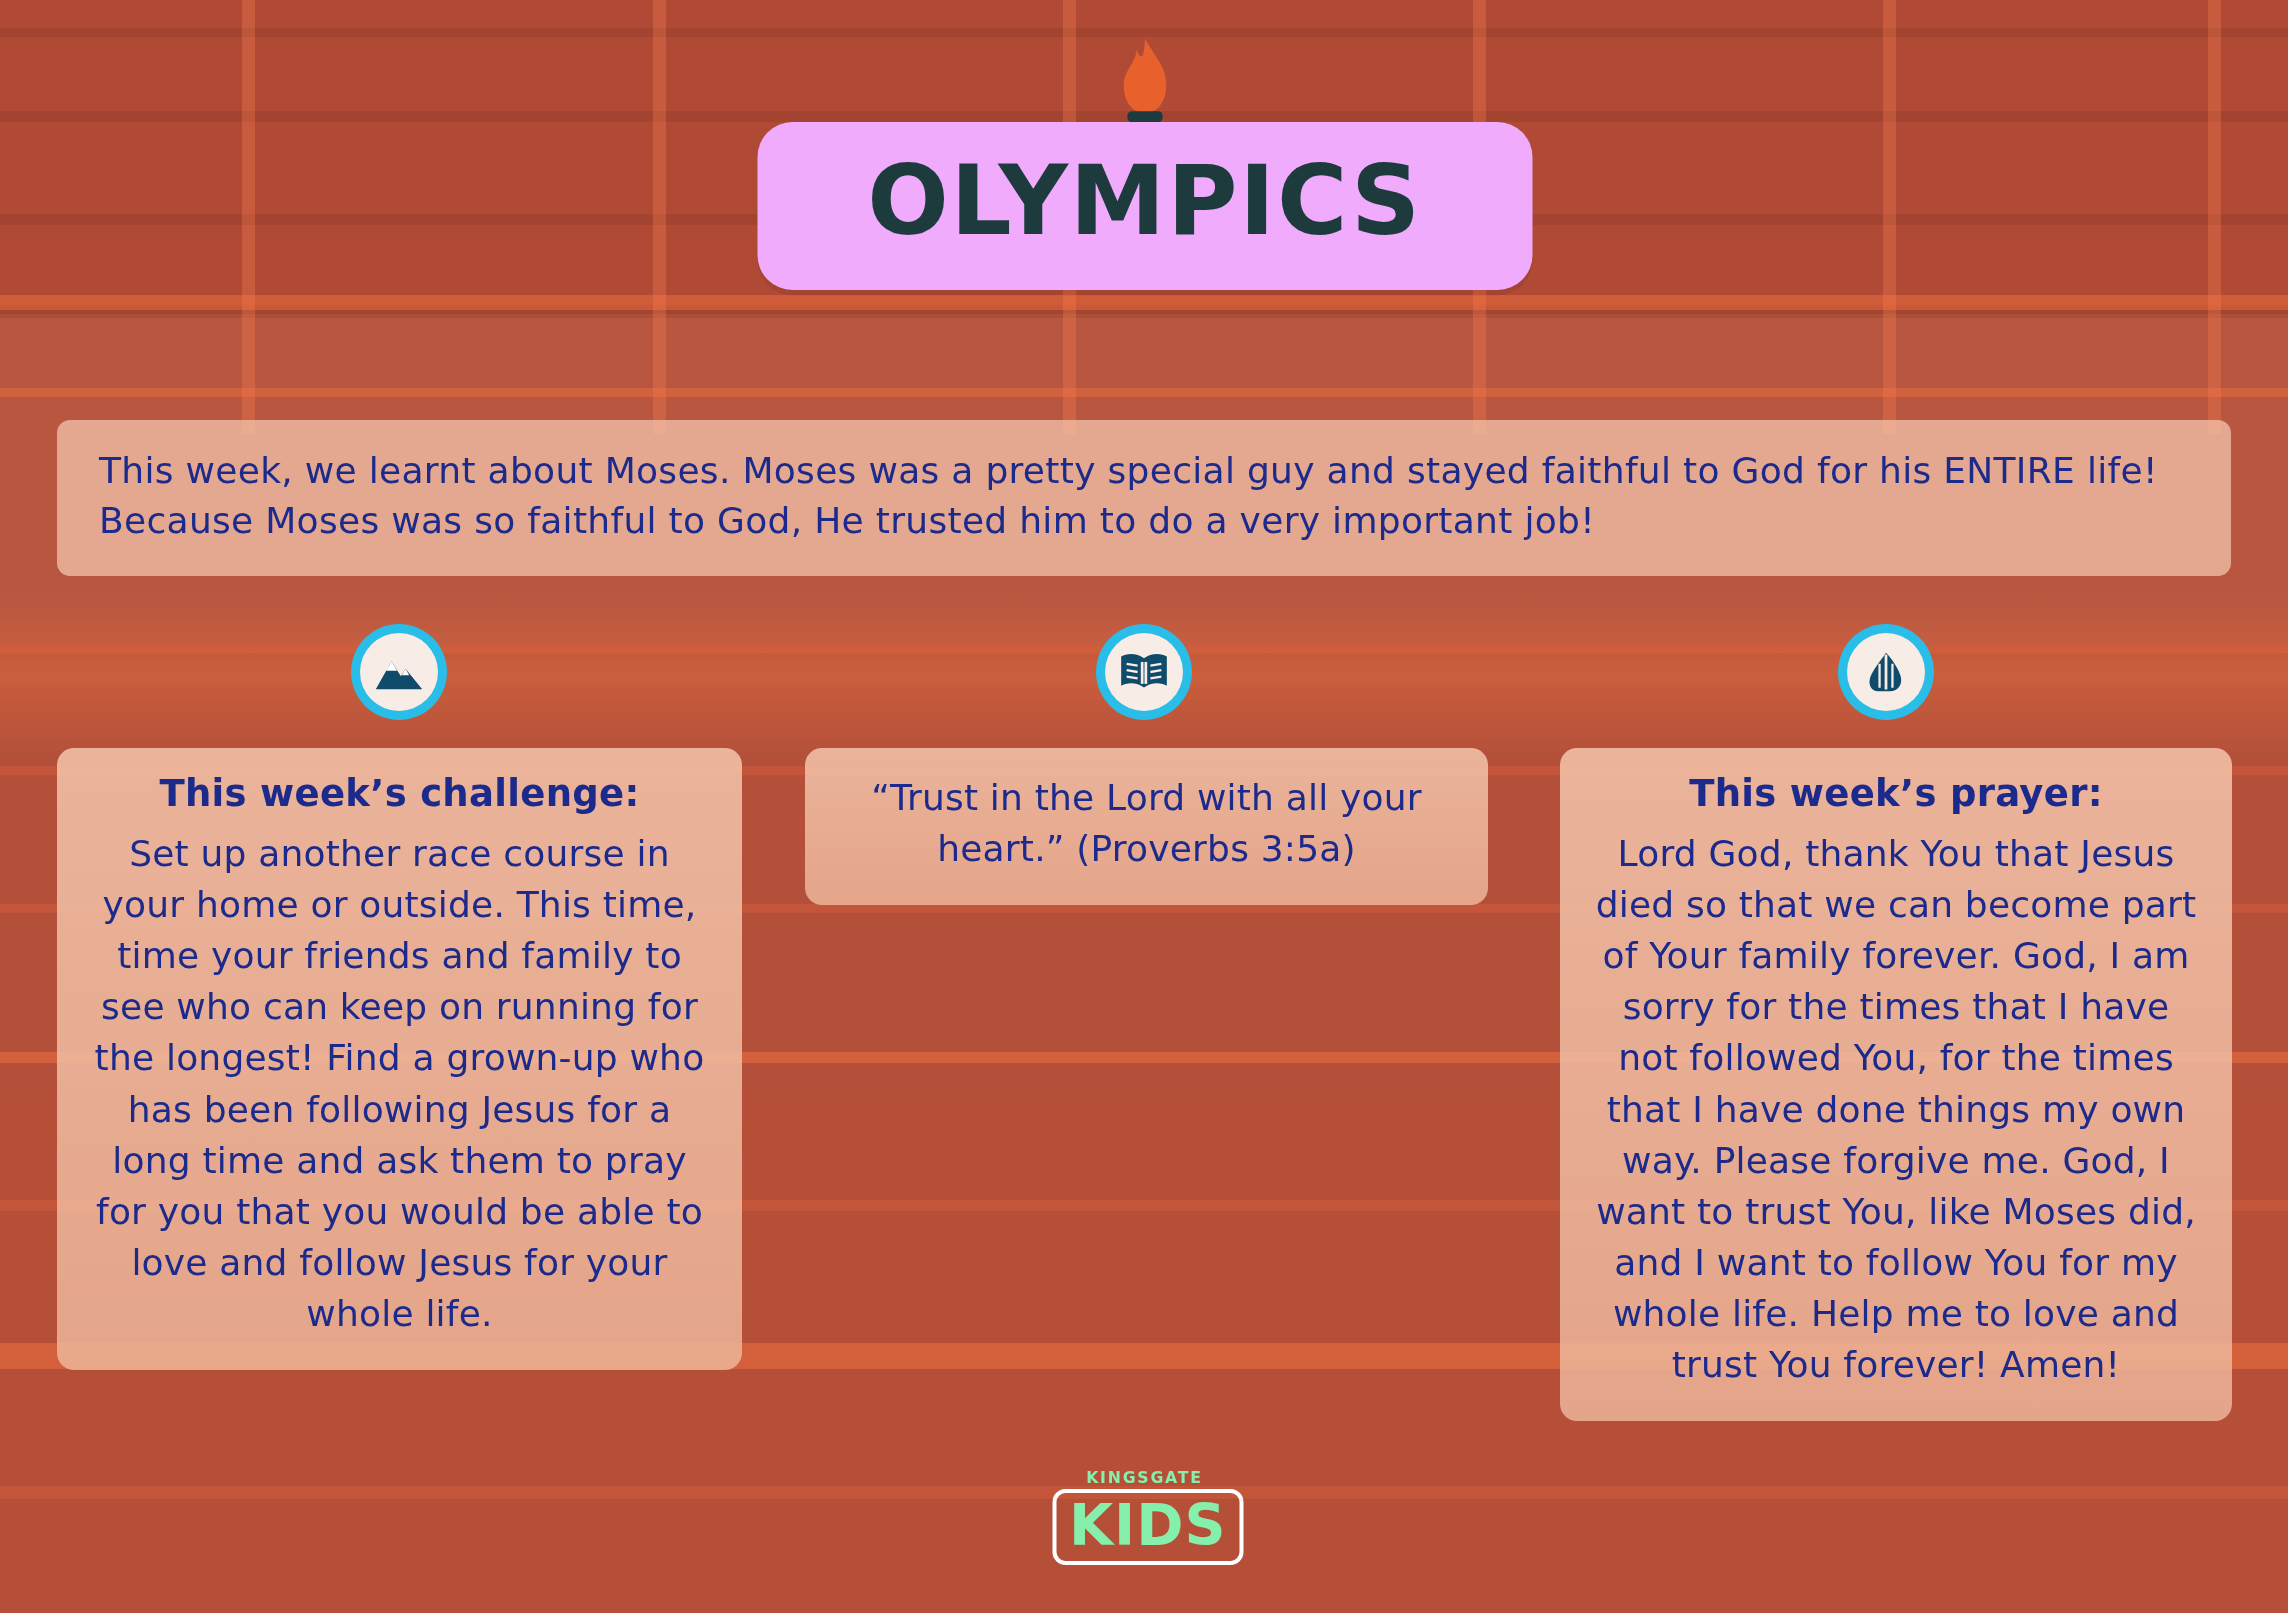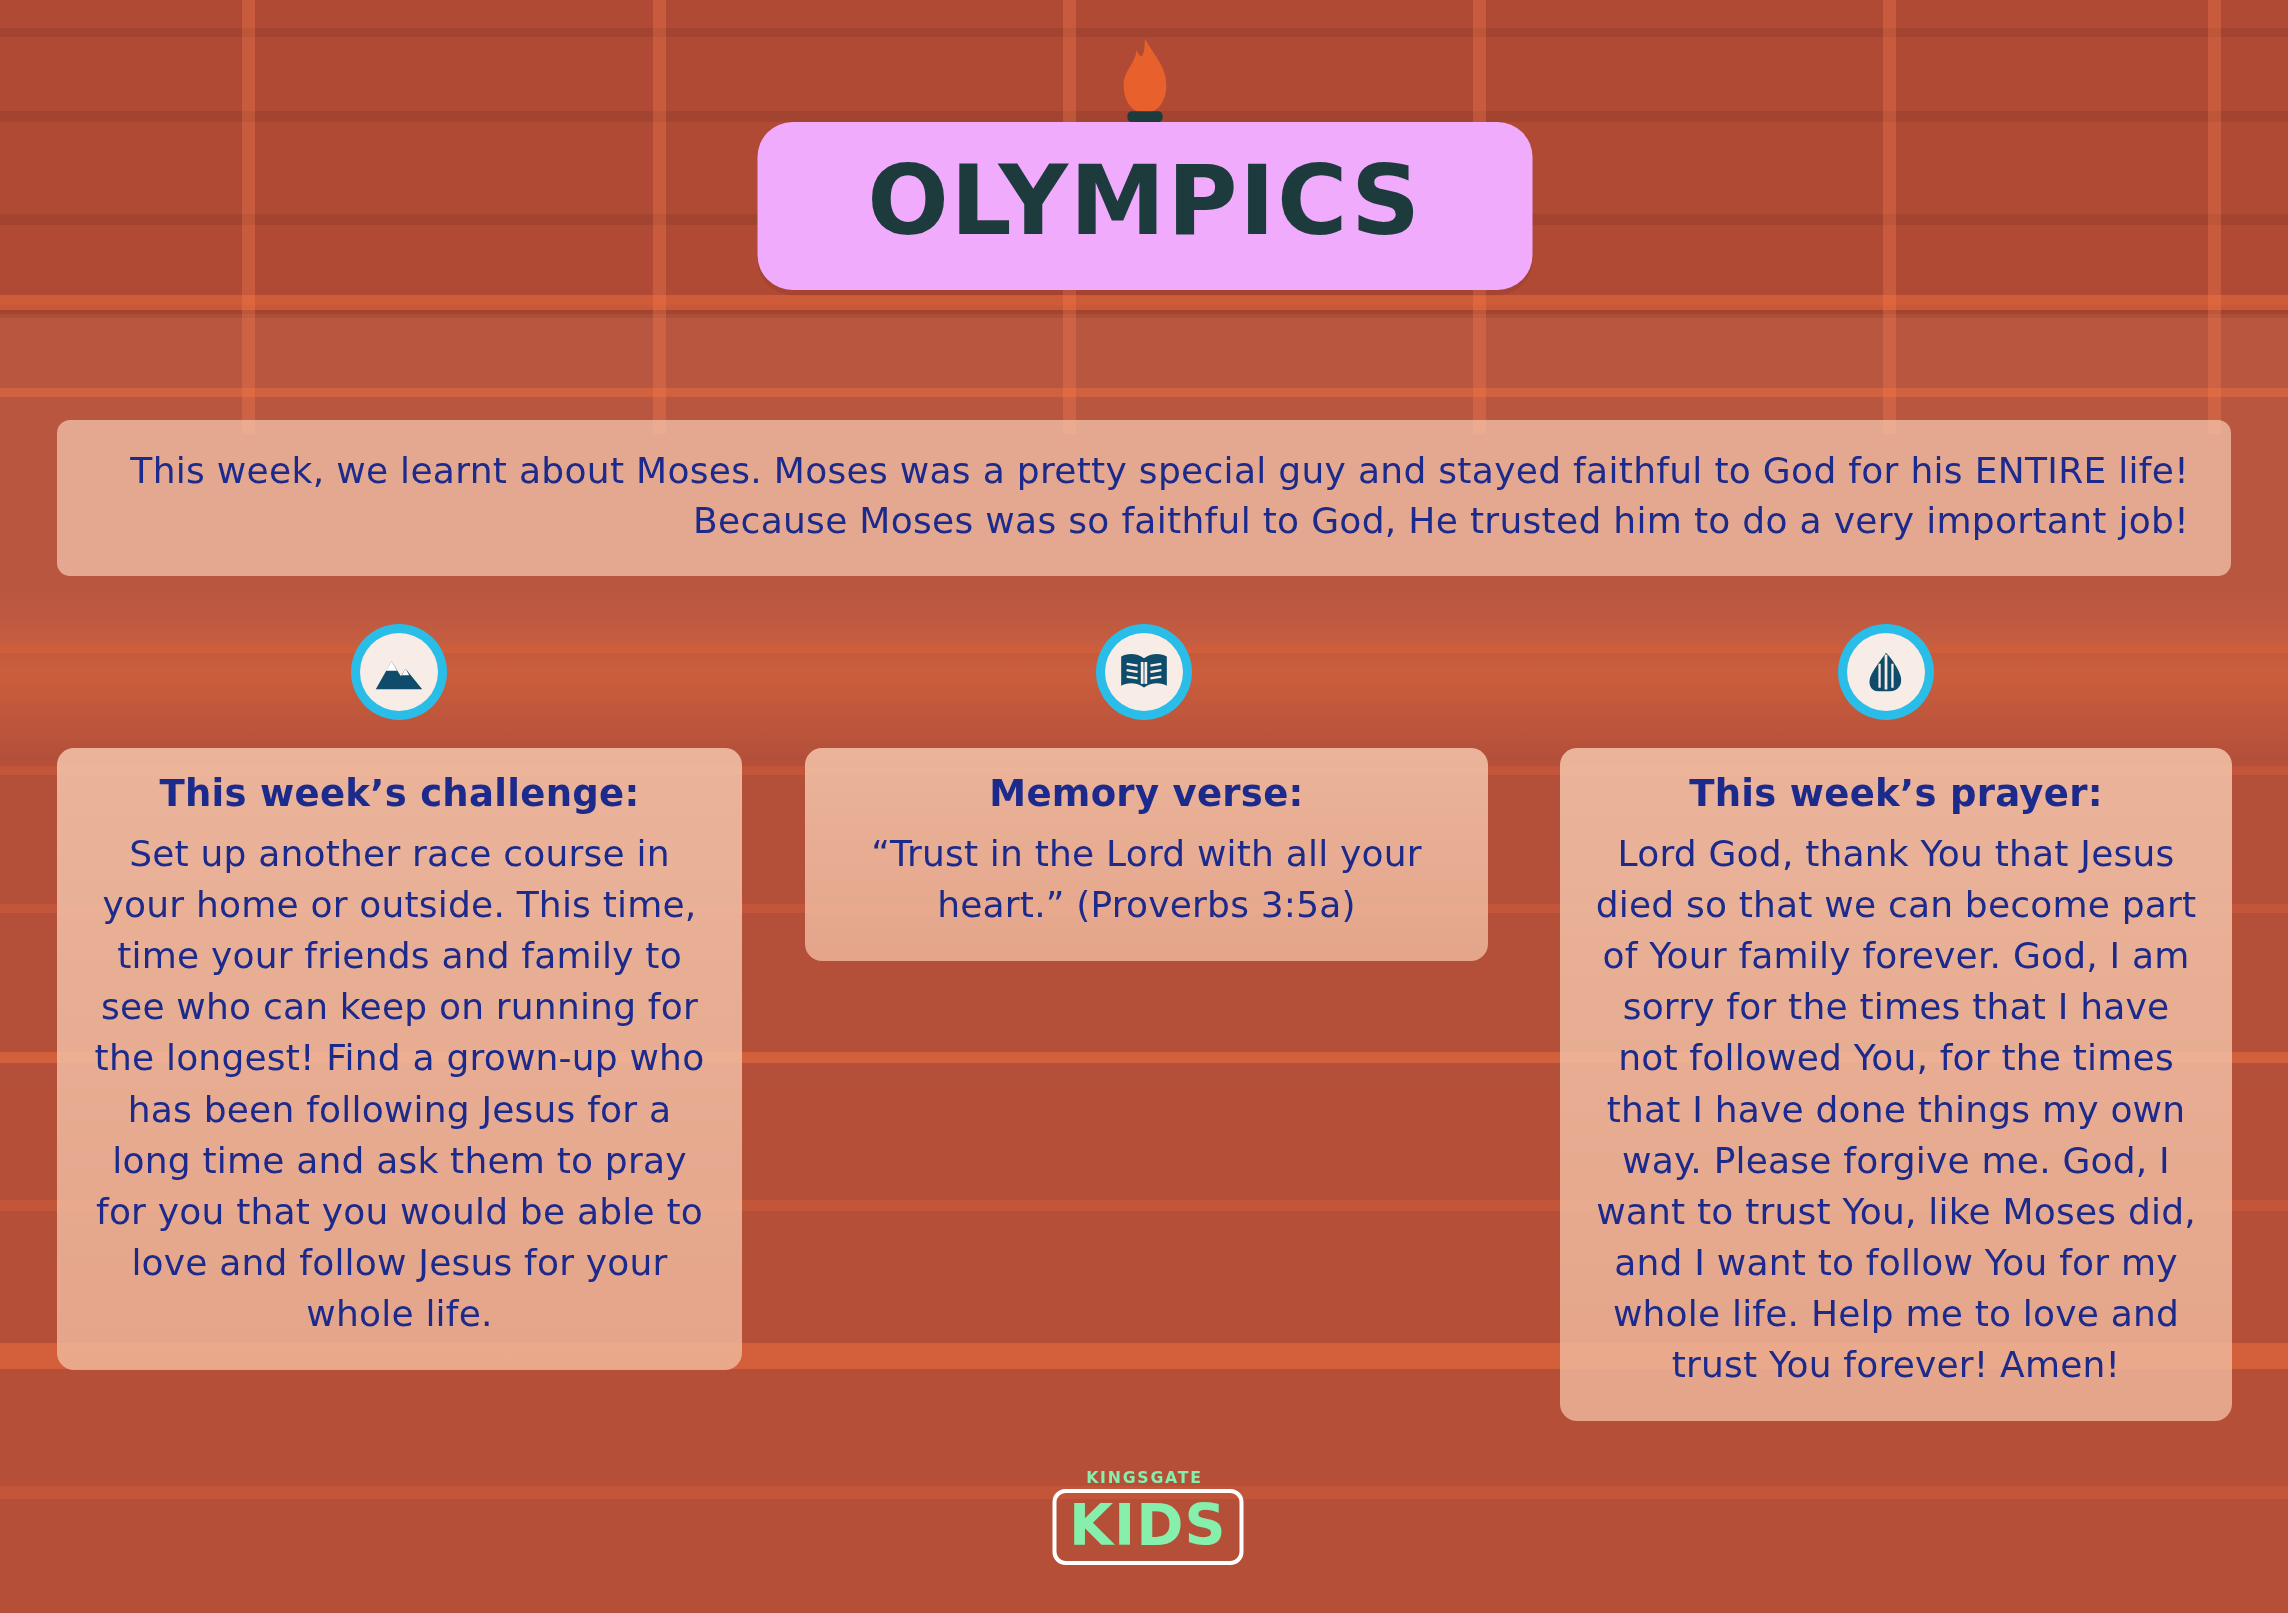--- a/index.html
+++ b/index.html
@@ -108,7 +108,7 @@
     background: rgba(245,200,175,0.72);
     border-radius: 13px;
     padding: 26px 42px 31px 42px;
-    text-align: right;
+    text-align: left;
   }
   #intro p {
     font-family: "DejaVu Sans", sans-serif;

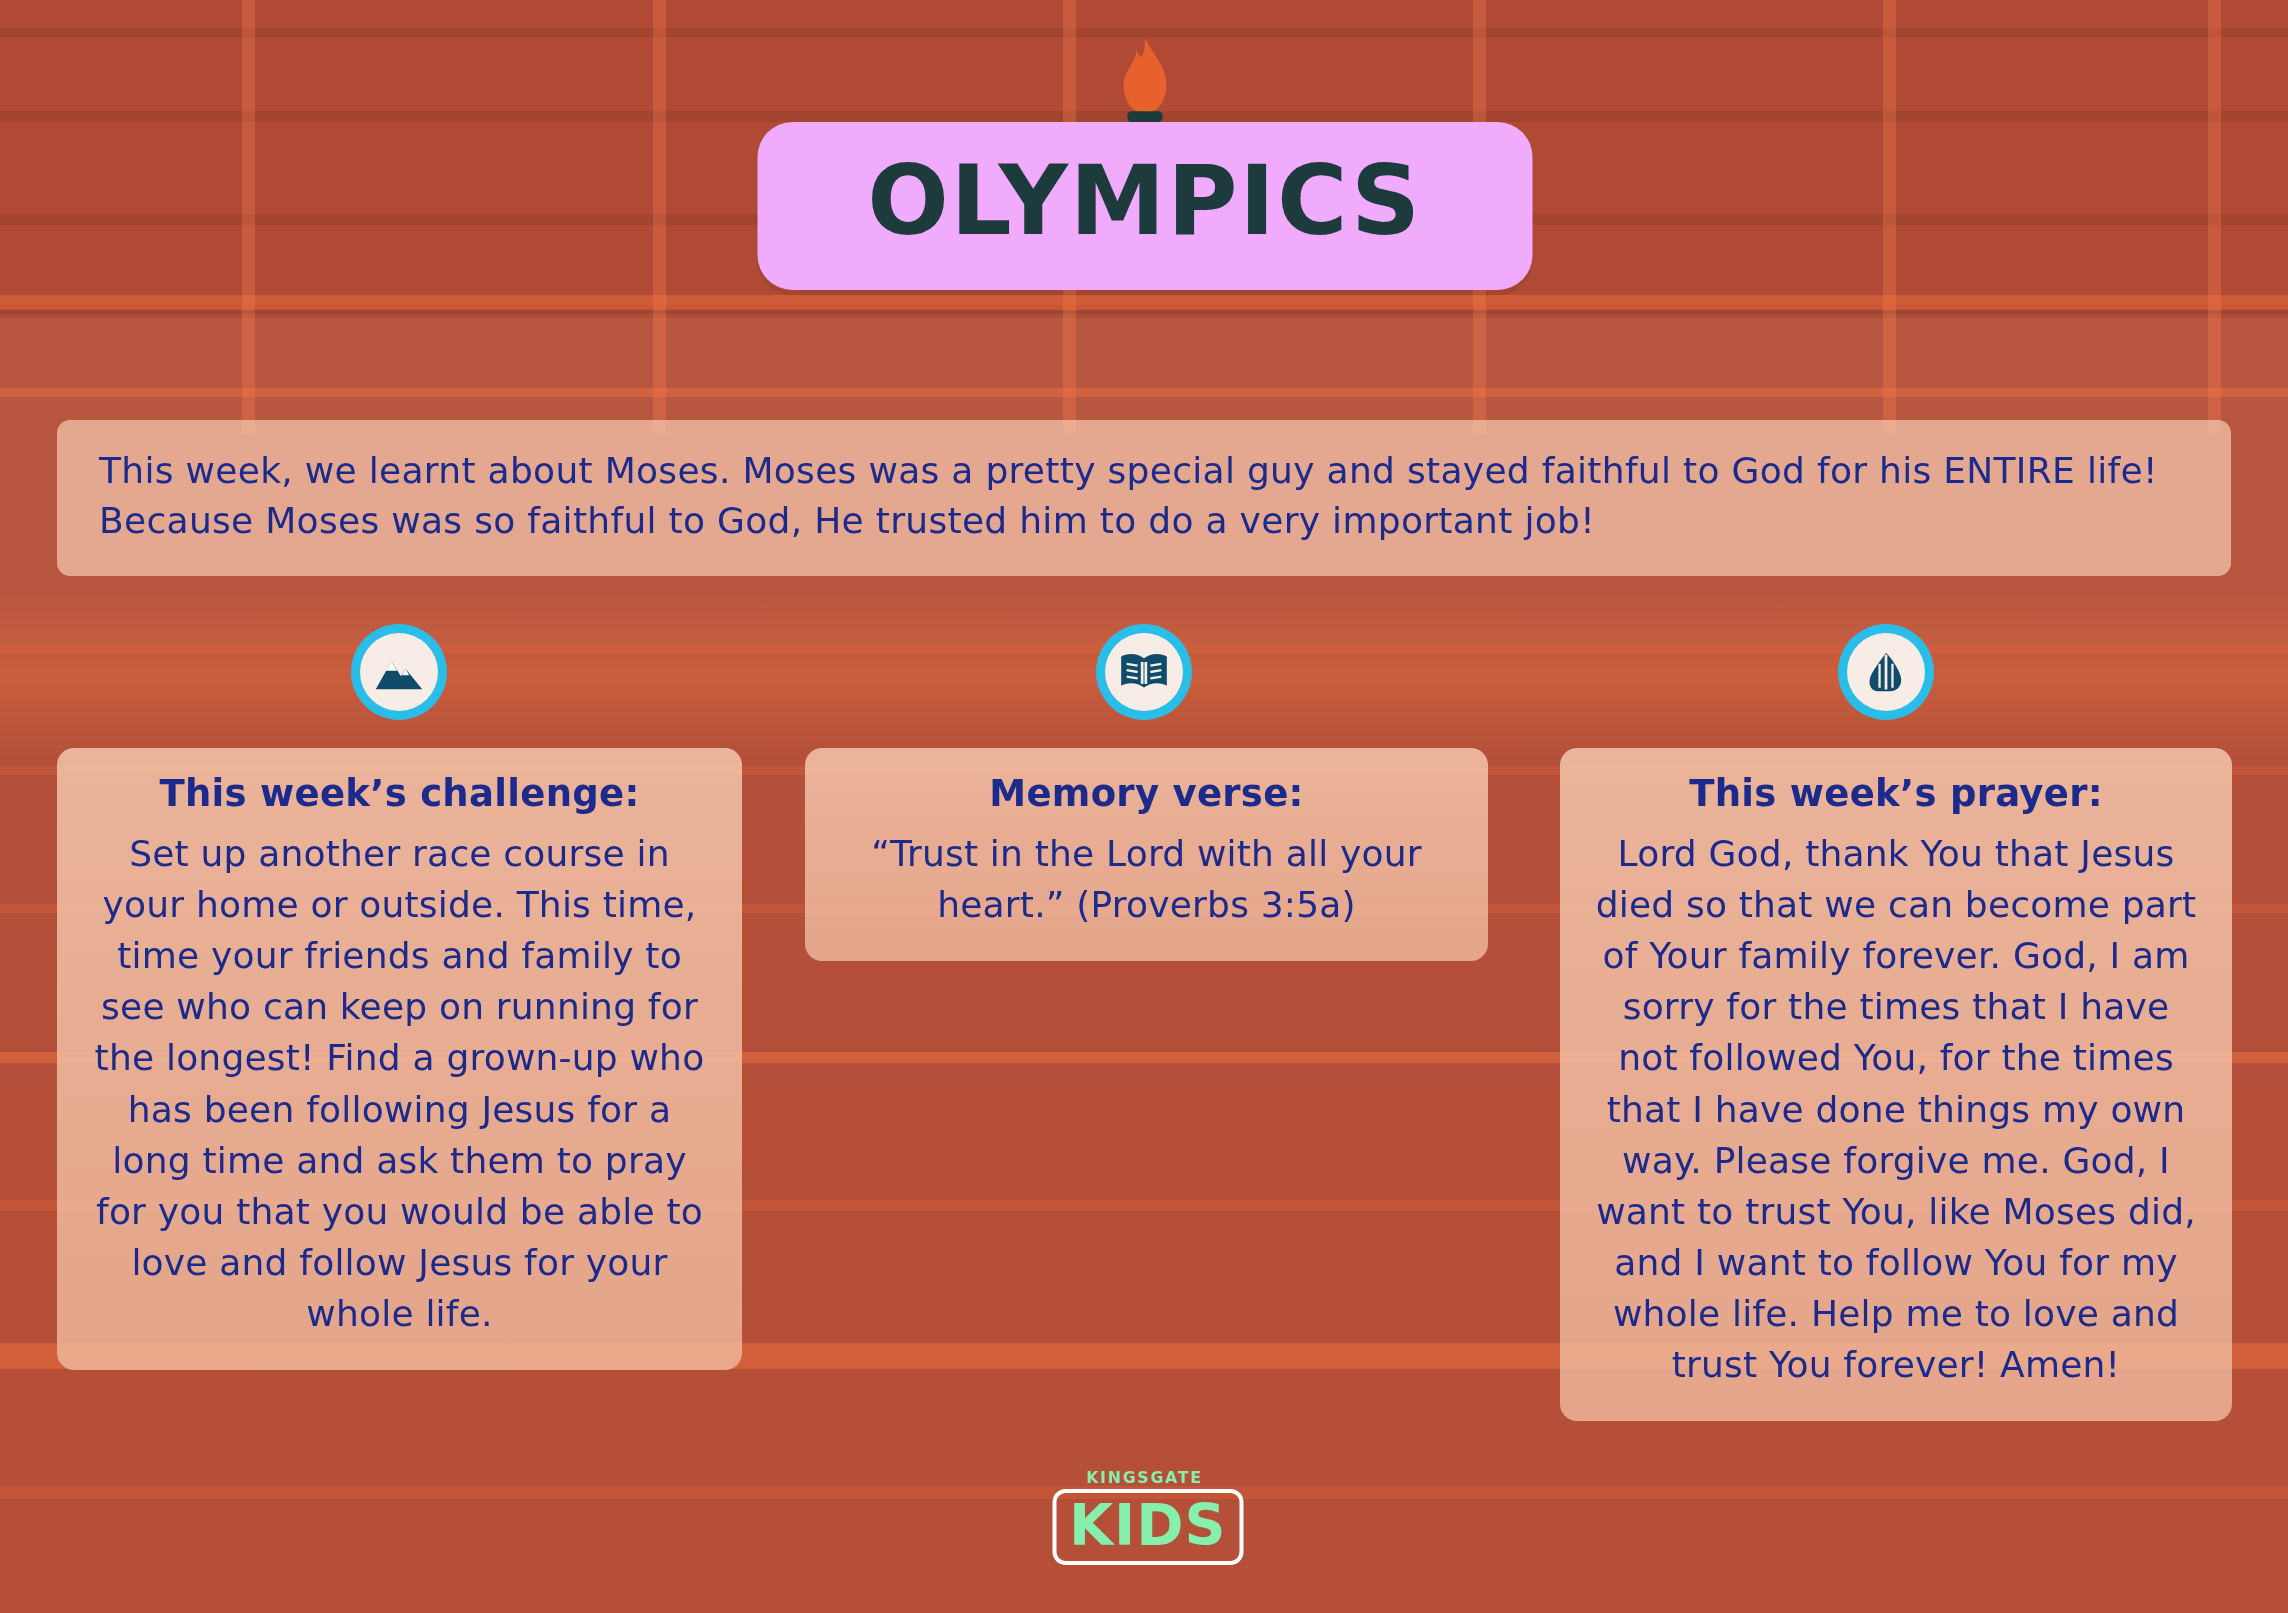--- a/index.html
+++ b/index.html
@@ -306,7 +306,6 @@
 </div>
 
 <div class="card" id="card-verse">
-  <div class="card-heading">Memory verse:</div>
   <div class="card-body">“Trust in the Lord with all your heart.”  (Proverbs 3:5a)</div>
 </div>
 

